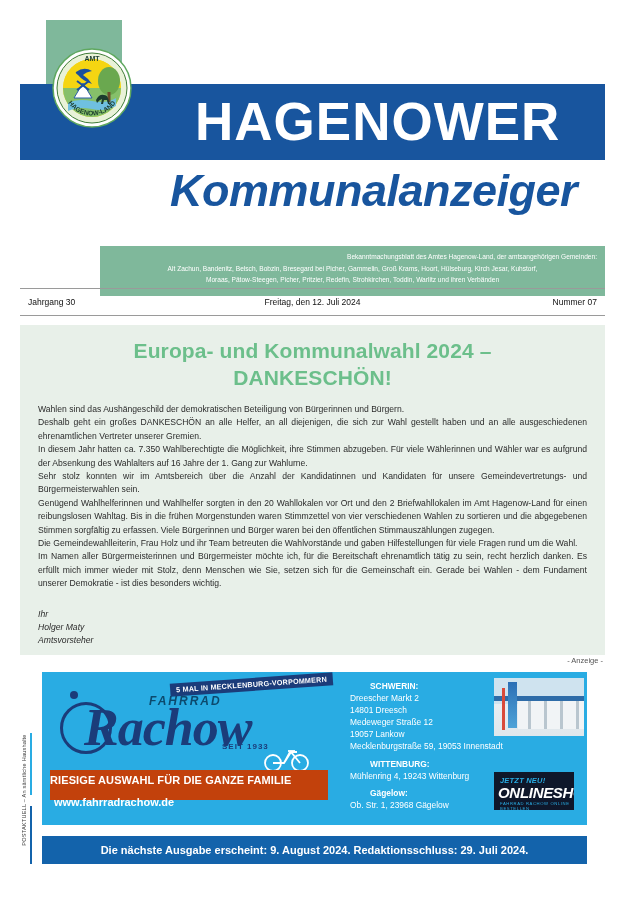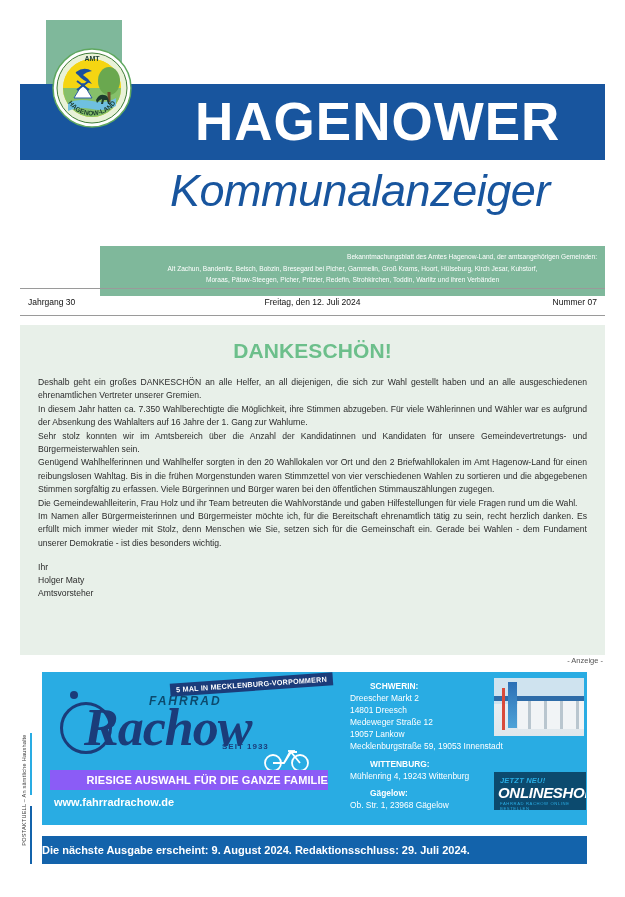--- a/index.html
+++ b/index.html
@@ -28,7 +28,7 @@
   }
   .title-sub{
     position:absolute;left:150px;top:143px;width:440px;
-    color:#18559e;font-size:45px;font-weight:normal;font-style:italic;
+    color:#18559e;font-size:45px;font-weight:bold;font-style:italic;
     line-height:56px;letter-spacing:-0.5px;
   }
 

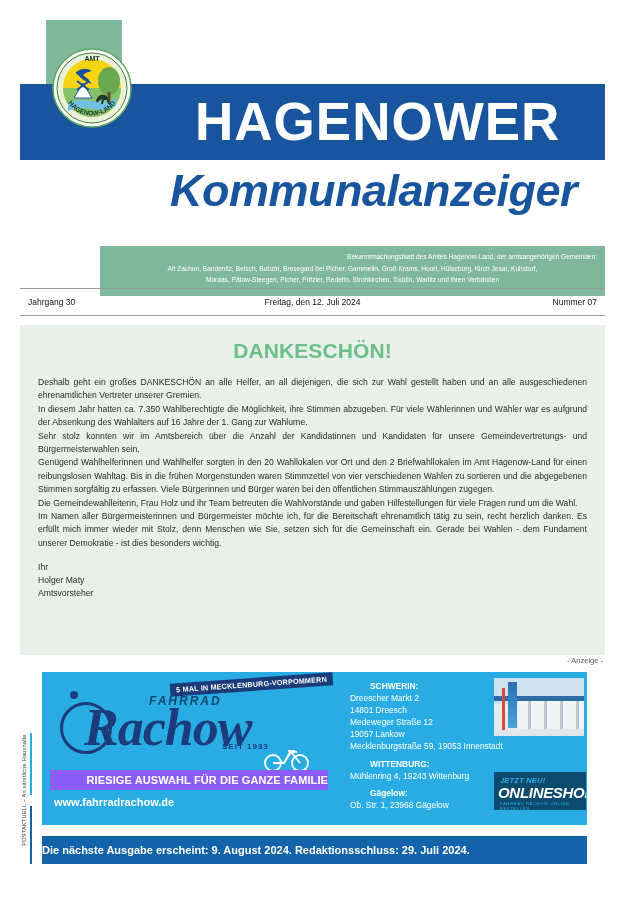--- a/index.html
+++ b/index.html
@@ -226,6 +226,7 @@
 
   <div class="article">
     <div class="headline">
+      <div>Europa- und Kommunalwahl 2024 –</div>
       <div>DANKESCHÖN!</div>
     </div>
     <div class="body-text">

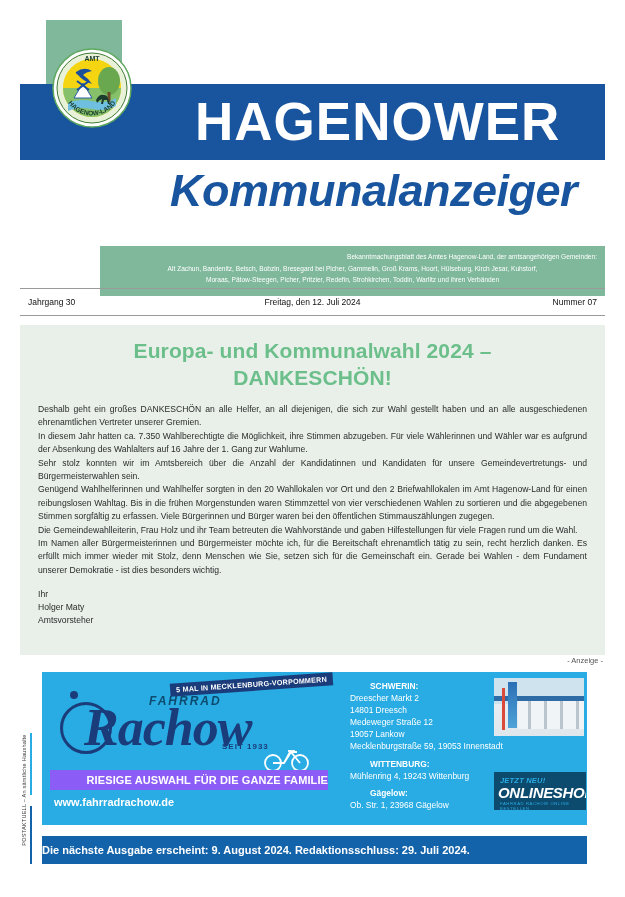--- a/index.html
+++ b/index.html
@@ -230,6 +230,7 @@
       <div>DANKESCHÖN!</div>
     </div>
     <div class="body-text">
+      <p>Wahlen sind das Aushängeschild der demokratischen Beteiligung von Bürgerinnen und Bürgern.</p>
       <p>Deshalb geht ein großes DANKESCHÖN an alle Helfer, an all diejenigen, die sich zur Wahl gestellt haben und an alle ausgeschiedenen ehrenamtlichen Vertreter unserer Gremien.</p>
       <p>In diesem Jahr hatten ca. 7.350 Wahlberechtigte die Möglichkeit, ihre Stimmen abzugeben. Für viele Wählerinnen und Wähler war es aufgrund der Absenkung des Wahlalters auf 16 Jahre der 1. Gang zur Wahlurne.</p>
       <p>Sehr stolz konnten wir im Amtsbereich über die Anzahl der Kandidatinnen und Kandidaten für unsere Gemeindevertretungs- und Bürgermeisterwahlen sein.</p>

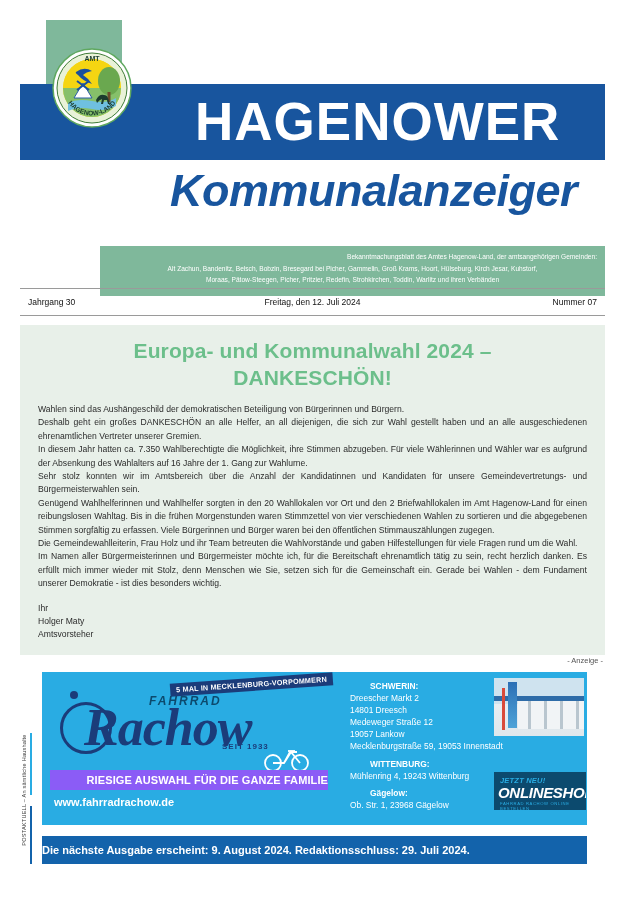--- a/index.html
+++ b/index.html
@@ -69,7 +69,7 @@
     color:#2b2b2b;font-size:8.6px;line-height:13.4px;text-align:justify;
   }
   .body-text p{margin:0;}
-  .signature{margin-top:11px;font-size:8.6px;line-height:13px;color:#2b2b2b;}
+  .signature{margin-top:17px;font-style:italic;font-size:8.6px;line-height:13px;color:#2b2b2b;}
 
   
   .anzeige{

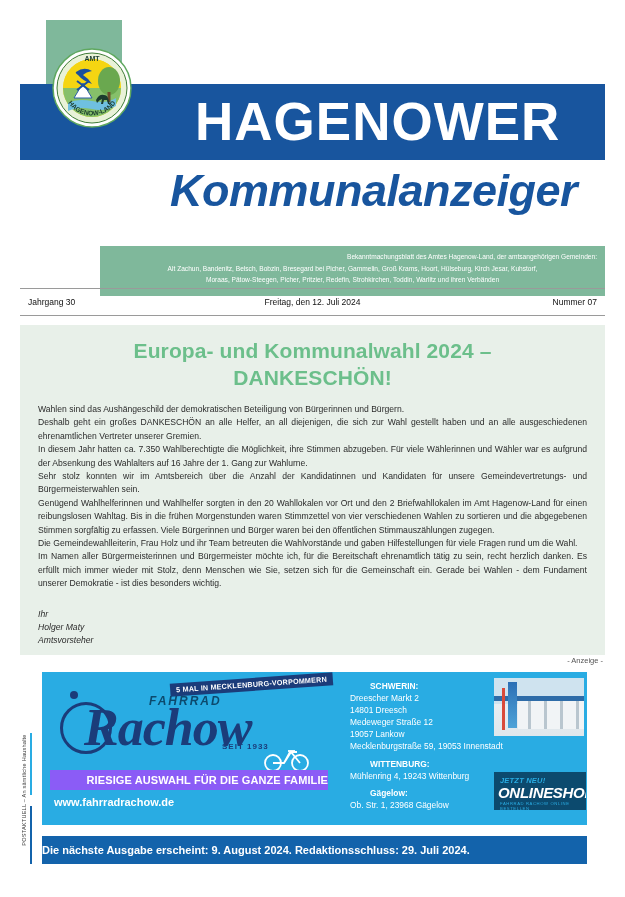--- a/index.html
+++ b/index.html
@@ -113,9 +113,9 @@
   }
   .bike-icon{position:absolute;left:222px;top:74px;}
   .tagline{
-    position:absolute;left:8px;top:98px;width:278px;height:20px;
-    background:#8b5cf6;color:#ffffff;
-    font-size:11px;font-weight:bold;line-height:20px;text-align:right;
+    position:absolute;left:8px;top:98px;width:278px;height:30px;
+    background:#c2410c;color:#ffffff;
+    font-size:11px;font-weight:bold;line-height:20px;text-align:left;
     letter-spacing:0.1px;
   }
   .ad-url{

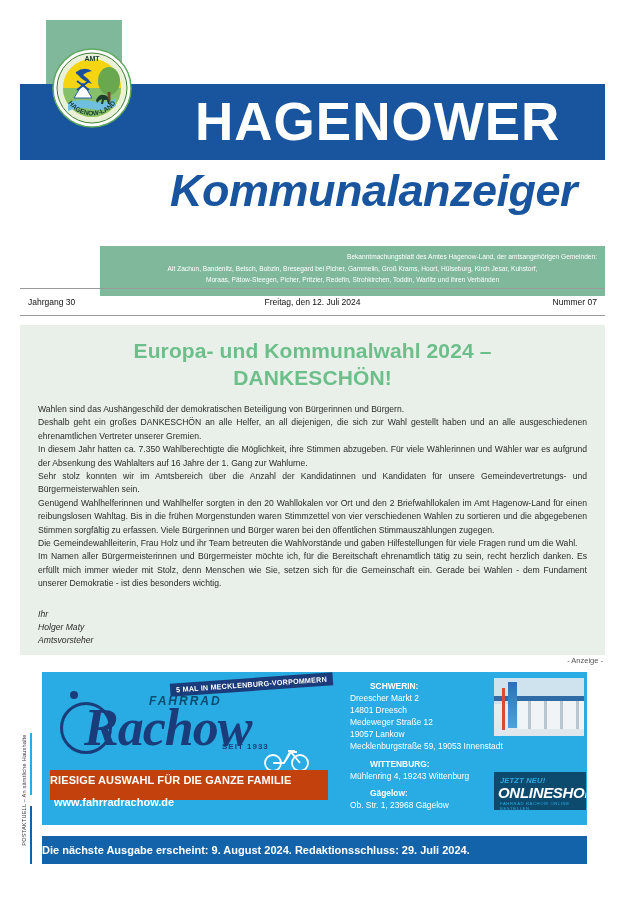--- a/index.html
+++ b/index.html
@@ -145,8 +145,8 @@
   .store-photo .pole{position:absolute;left:8px;top:10px;width:3px;height:42px;background:#d94a3a;}
 
   .onlineshop{
-    position:absolute;left:152px;top:100px;width:92px;height:38px;
-    background:#0c4a6e;overflow:hidden;
+    position:absolute;left:152px;top:100px;width:80px;height:38px;
+    background:#0f172a;overflow:hidden;
   }
   .onlineshop .neu{
     position:absolute;left:6px;top:4px;color:#29ace3;

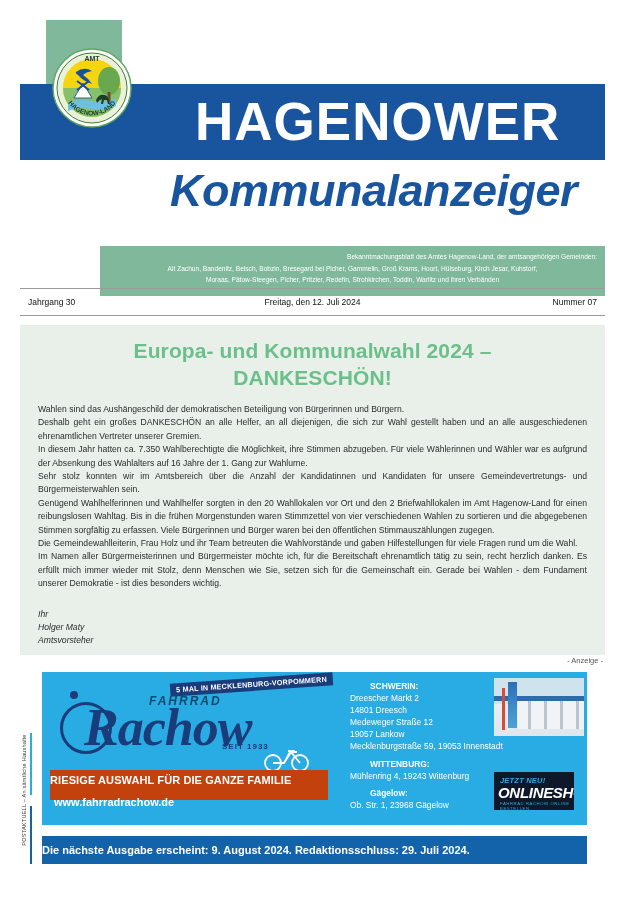--- a/index.html
+++ b/index.html
@@ -165,7 +165,7 @@
   .footer{
     position:absolute;left:42px;top:836px;width:545px;height:28px;
     background:#1363ab;color:#ffffff;
-    font-size:11px;font-weight:bold;line-height:28px;text-align:left;
+    font-size:11px;font-weight:bold;line-height:28px;text-align:center;
   }
 
   

